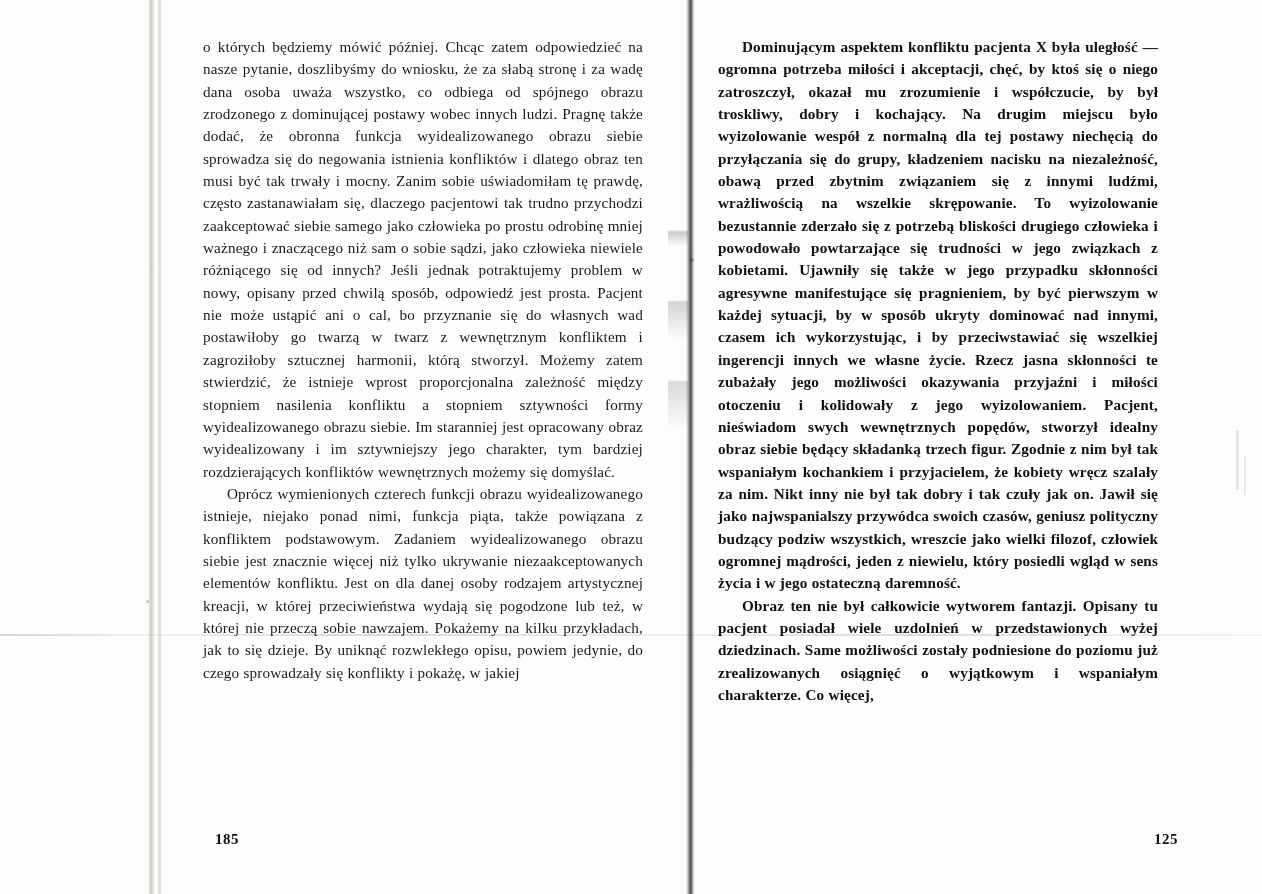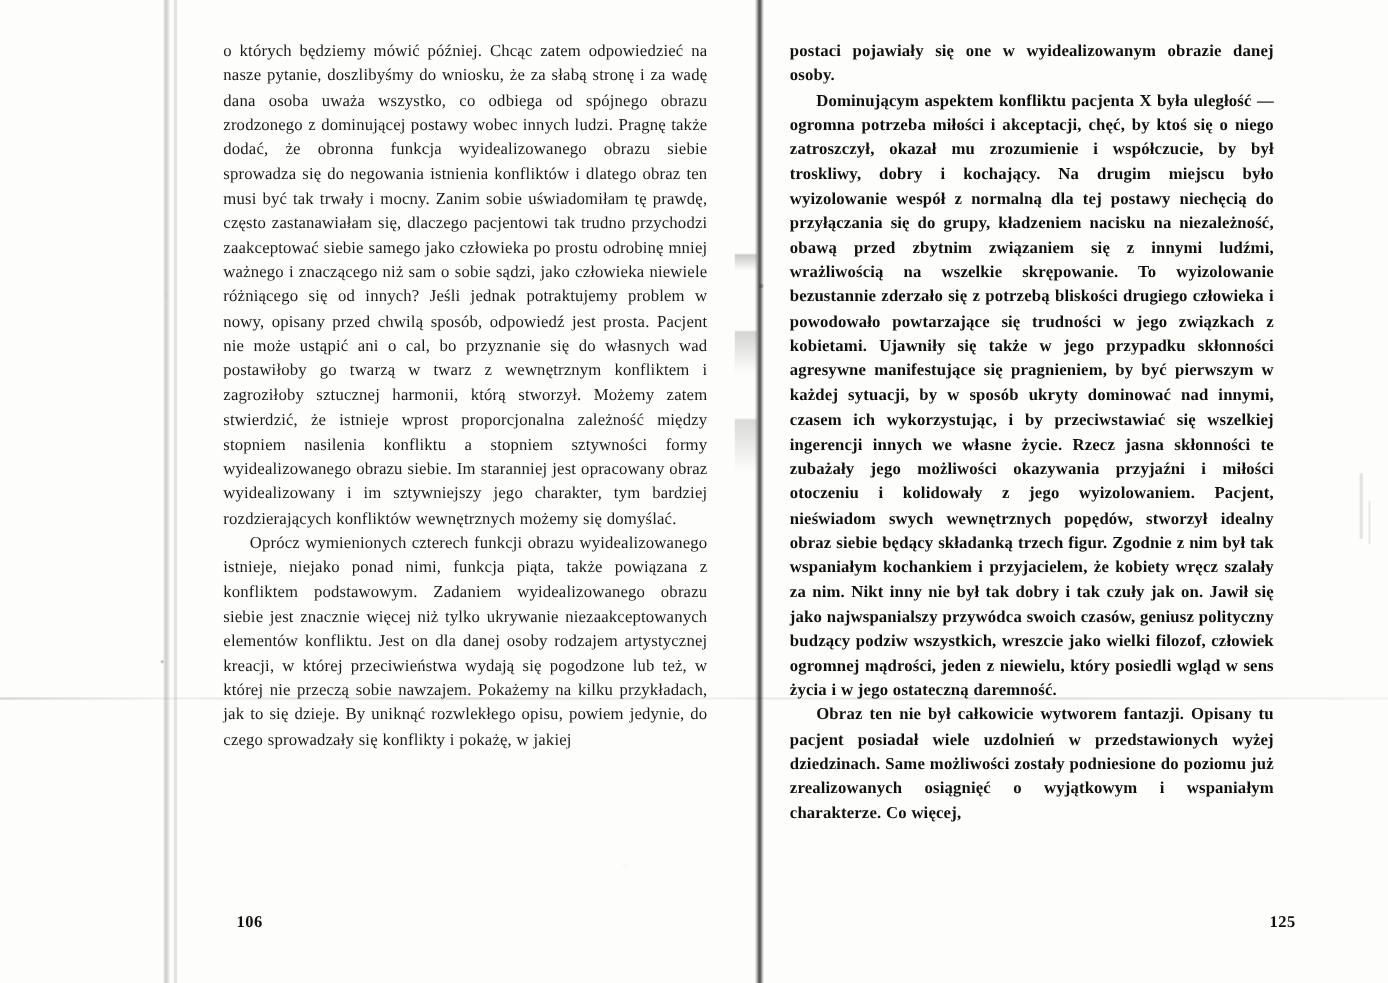--- a/index.html
+++ b/index.html
@@ -174,7 +174,6 @@
 
   <div class="page page-right">
     <div class="col col-right">
-      <p class="para first">postaci pojawiały się one w wyidealizowanym obrazie danej osoby.</p>
       <p class="para">Dominującym aspektem konfliktu pacjenta X była uległość — ogromna potrzeba miłości i akceptacji, chęć, by ktoś się o niego zatroszczył, okazał mu zrozumienie i współczucie, by był troskliwy, dobry i kochający. Na drugim miejscu było wyizolowanie wespół z normalną dla tej postawy niechęcią do przyłączania się do grupy, kładzeniem nacisku na niezależność, obawą przed zbytnim związaniem się z innymi ludźmi, wrażliwością na wszelkie skrępowanie. To wyizolowanie bezustannie zderzało się z potrzebą bliskości drugiego człowieka i powodowało powtarzające się trudności w jego związkach z kobietami. Ujawniły się także w jego przypadku skłonności agresywne manifestujące się pragnieniem, by być pierwszym w każdej sytuacji, by w sposób ukryty dominować nad innymi, czasem ich wykorzystując, i by przeciwstawiać się wszelkiej ingerencji innych we własne życie. Rzecz jasna skłonności te zubażały jego możliwości okazywania przyjaźni i miłości otoczeniu i kolidowały z jego wyizolowaniem. Pacjent, nieświadom swych wewnętrznych popędów, stworzył idealny obraz siebie będący składanką trzech figur. Zgodnie z nim był tak wspaniałym kochankiem i przyjacielem, że kobiety wręcz szalały za nim. Nikt inny nie był tak dobry i tak czuły jak on. Jawił się jako najwspanialszy przywódca swoich czasów, geniusz polityczny budzący podziw wszystkich, wreszcie jako wielki filozof, człowiek ogromnej mądrości, jeden z niewielu, który posiedli wgląd w sens życia i w jego ostateczną daremność.</p>
       <p class="para">Obraz ten nie był całkowicie wytworem fantazji. Opisany tu pacjent posiadał wiele uzdolnień w przedstawionych wyżej dziedzinach. Same możliwości zostały podniesione do poziomu już zrealizowanych osiągnięć o wyjątkowym i wspaniałym charakterze. Co więcej,</p>
     </div>

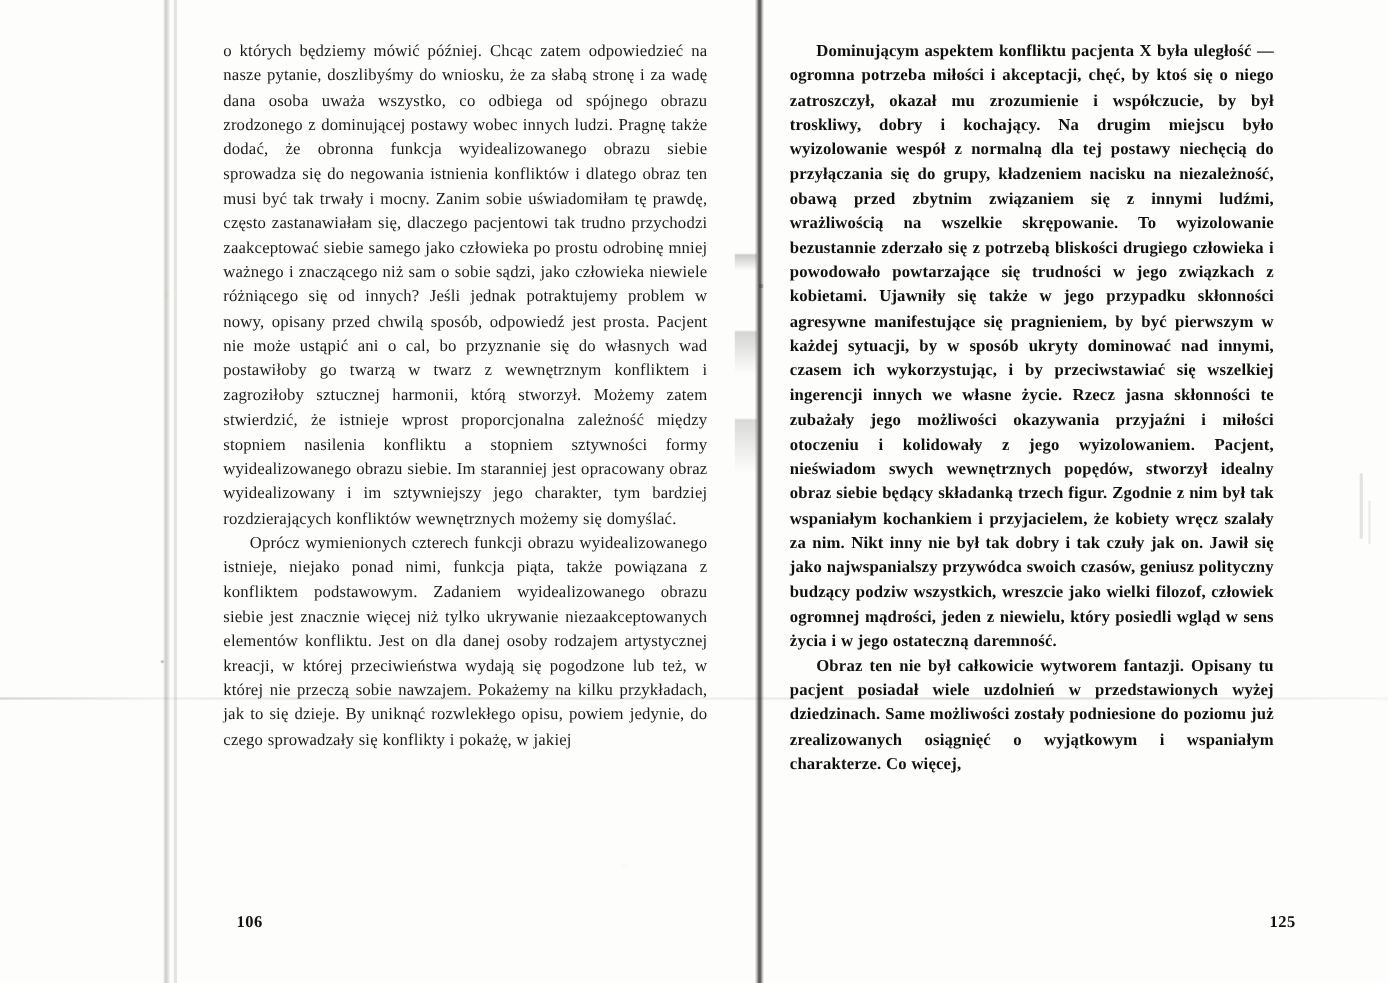--- a/index.html
+++ b/index.html
@@ -166,7 +166,7 @@
       <p class="para first">o których będziemy mówić później. Chcąc zatem odpowiedzieć na nasze pytanie, doszlibyśmy do wniosku, że za słabą stronę i za wadę dana osoba uważa wszystko, co odbiega od spójnego obrazu zrodzonego z dominującej postawy wobec innych ludzi. Pragnę także dodać, że obronna funkcja wyidealizowanego obrazu siebie sprowadza się do negowania istnienia konfliktów i dlatego obraz ten musi być tak trwały i mocny. Zanim sobie uświadomiłam tę prawdę, często zastanawiałam się, dlaczego pacjentowi tak trudno przychodzi zaakceptować siebie samego jako człowieka po prostu odrobinę mniej ważnego i znaczącego niż sam o sobie sądzi, jako człowieka niewiele różniącego się od innych? Jeśli jednak potraktujemy problem w nowy, opisany przed chwilą sposób, odpowiedź jest prosta. Pacjent nie może ustąpić ani o cal, bo przyznanie się do własnych wad postawiłoby go twarzą w twarz z wewnętrznym konfliktem i zagroziłoby sztucznej harmonii, którą stworzył. Możemy zatem stwierdzić, że istnieje wprost proporcjonalna zależność między stopniem nasilenia konfliktu a stopniem sztywności formy wyidealizowanego obrazu siebie. Im staranniej jest opracowany obraz wyidealizowany i im sztywniejszy jego charakter, tym bardziej rozdzierających konfliktów wewnętrznych możemy się domyślać.</p>
       <p class="para">Oprócz wymienionych czterech funkcji obrazu wyidealizowanego istnieje, niejako ponad nimi, funkcja piąta, także powiązana z konfliktem podstawowym. Zadaniem wyidealizowanego obrazu siebie jest znacznie więcej niż tylko ukrywanie niezaakceptowanych elementów konfliktu. Jest on dla danej osoby rodzajem artystycznej kreacji, w której przeciwieństwa wydają się pogodzone lub też, w której nie przeczą sobie nawzajem. Pokażemy na kilku przykładach, jak to się dzieje. By uniknąć rozwlekłego opisu, powiem jedynie, do czego sprowadzały się konflikty i pokażę, w jakiej</p>
     </div>
-    <div class="folio folio-left">106</div>
+    <div class="folio folio-left">185</div>
   </div>
 
   <div class="gutter"></div>

